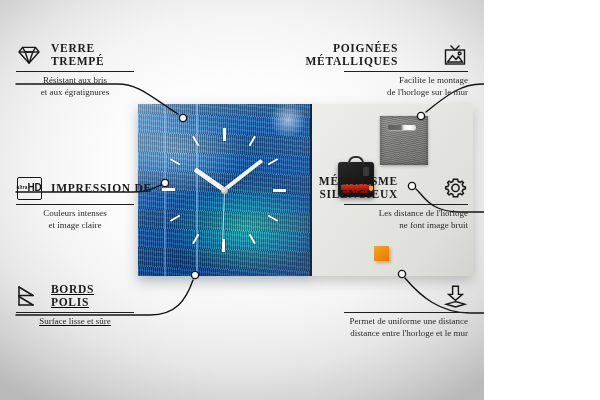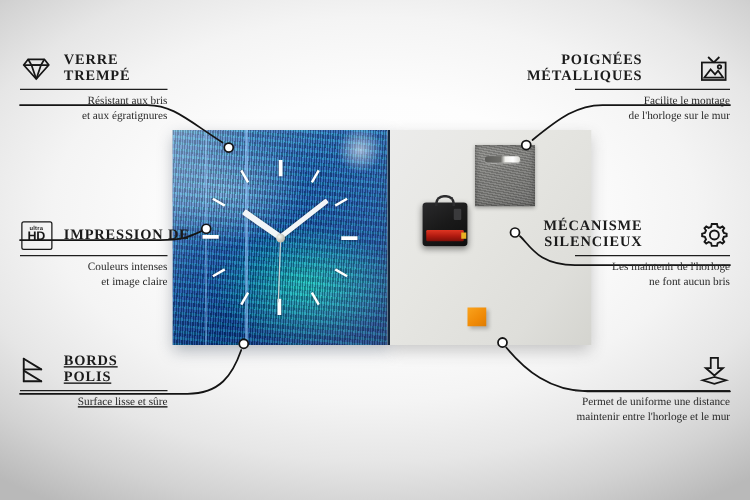--- a/index.html
+++ b/index.html
@@ -12,7 +12,7 @@
 
   #stage {
     position: relative;
-    width: 600px; height: 400px;
+    width: 484px; height: 400px;
     background:
       radial-gradient(ellipse 78% 70% at 50% 42%,
         #ffffff 0%, #fdfdfd 32%, #f4f4f4 55%,

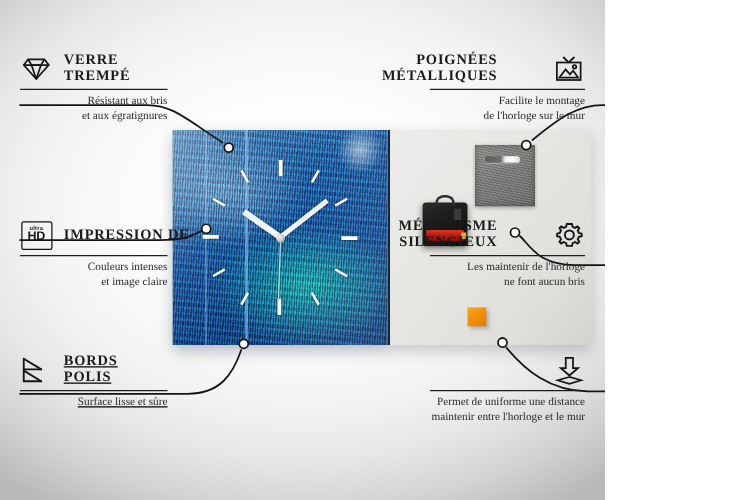--- a/index.html
+++ b/index.html
@@ -211,7 +211,7 @@
     margin-top: 3px;
     white-space: nowrap;
   }
-  .co-left .co-desc { text-align: right; }
+  .co-left .co-desc { text-align: center; }
   .co-right .co-desc { text-align: right; }
 
   .co-icon {

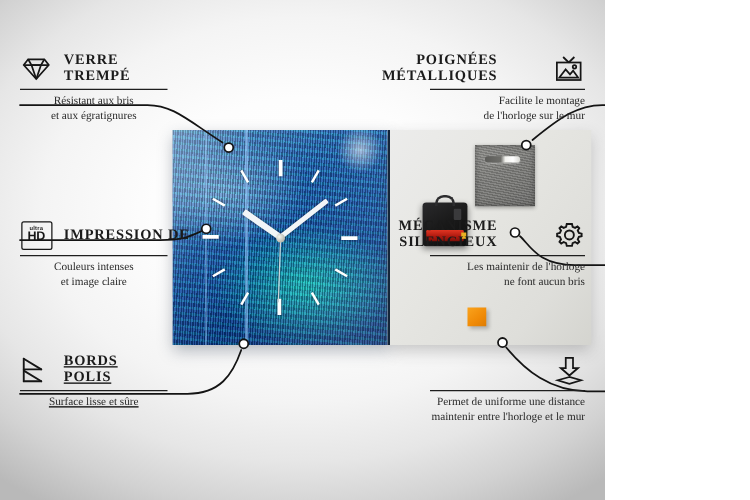--- a/index.html
+++ b/index.html
@@ -226,7 +226,7 @@
     width: 25px; height: 23px;
     border: 1.6px solid #161616;
     border-radius: 2px;
-    display: flex; flex-direction: column;
+    display: flex; flex-direction: row;
     align-items: center; justify-content: center;
     line-height: 1;
   }

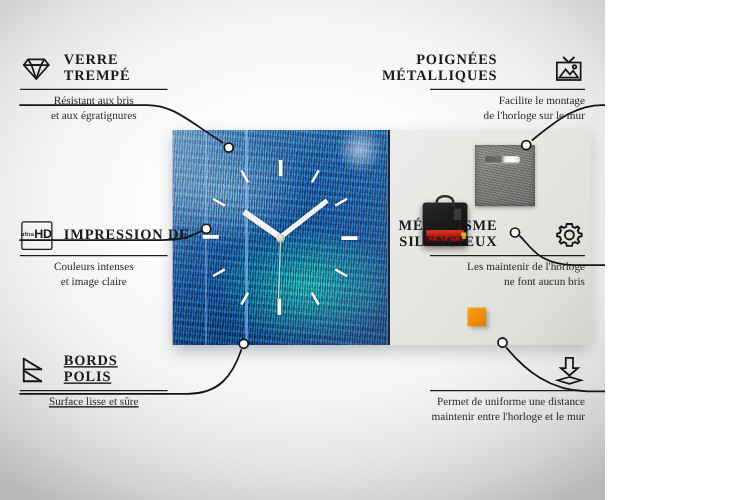--- a/index.html
+++ b/index.html
@@ -435,7 +435,7 @@
       </span>
     </div>
     <div class="co-rule"></div>
-    <div class="co-desc"><span>Les maintenir de l'horloge</span><br><span>ne font aucun bris</span></div>
+    <div class="co-desc"><span>Les distance de l'horloge</span><br><span>ne font aucun bris</span></div>
   </div>
 
   <div class="callout co-right" id="co-entre">

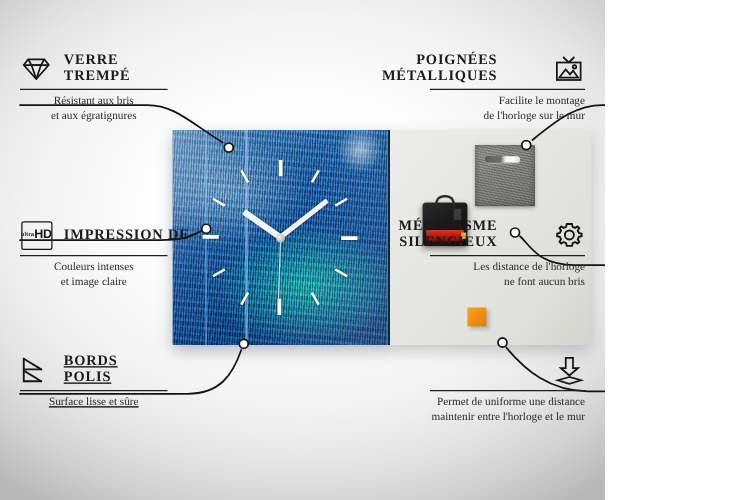--- a/index.html
+++ b/index.html
@@ -435,7 +435,7 @@
       </span>
     </div>
     <div class="co-rule"></div>
-    <div class="co-desc"><span>Les distance de l'horloge</span><br><span>ne font aucun bris</span></div>
+    <div class="co-desc"><span>Les distance de l'horloge</span><br><span>ne font image bruit</span></div>
   </div>
 
   <div class="callout co-right" id="co-entre">

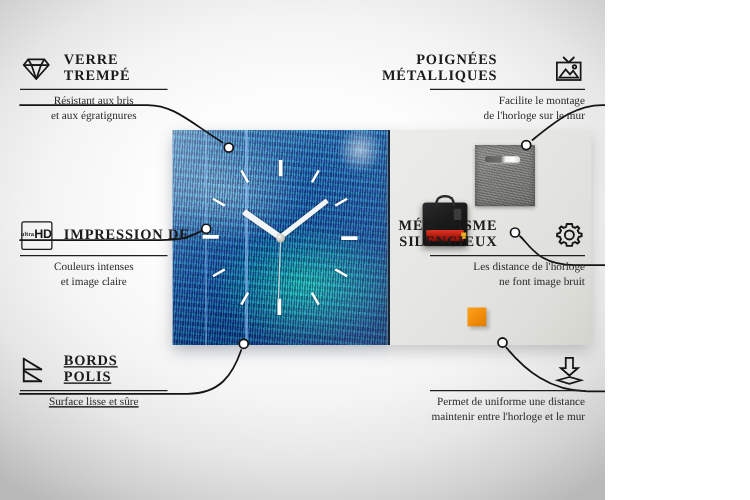--- a/index.html
+++ b/index.html
@@ -450,7 +450,7 @@
       </span>
     </div>
     <div class="co-rule"></div>
-    <div class="co-desc"><span>Permet de uniforme une distance</span><br><span>maintenir entre l'horloge et le mur</span></div>
+    <div class="co-desc"><span>Permet de uniforme une distance</span><br><span>distance entre l'horloge et le mur</span></div>
   </div>
 
 </div>

